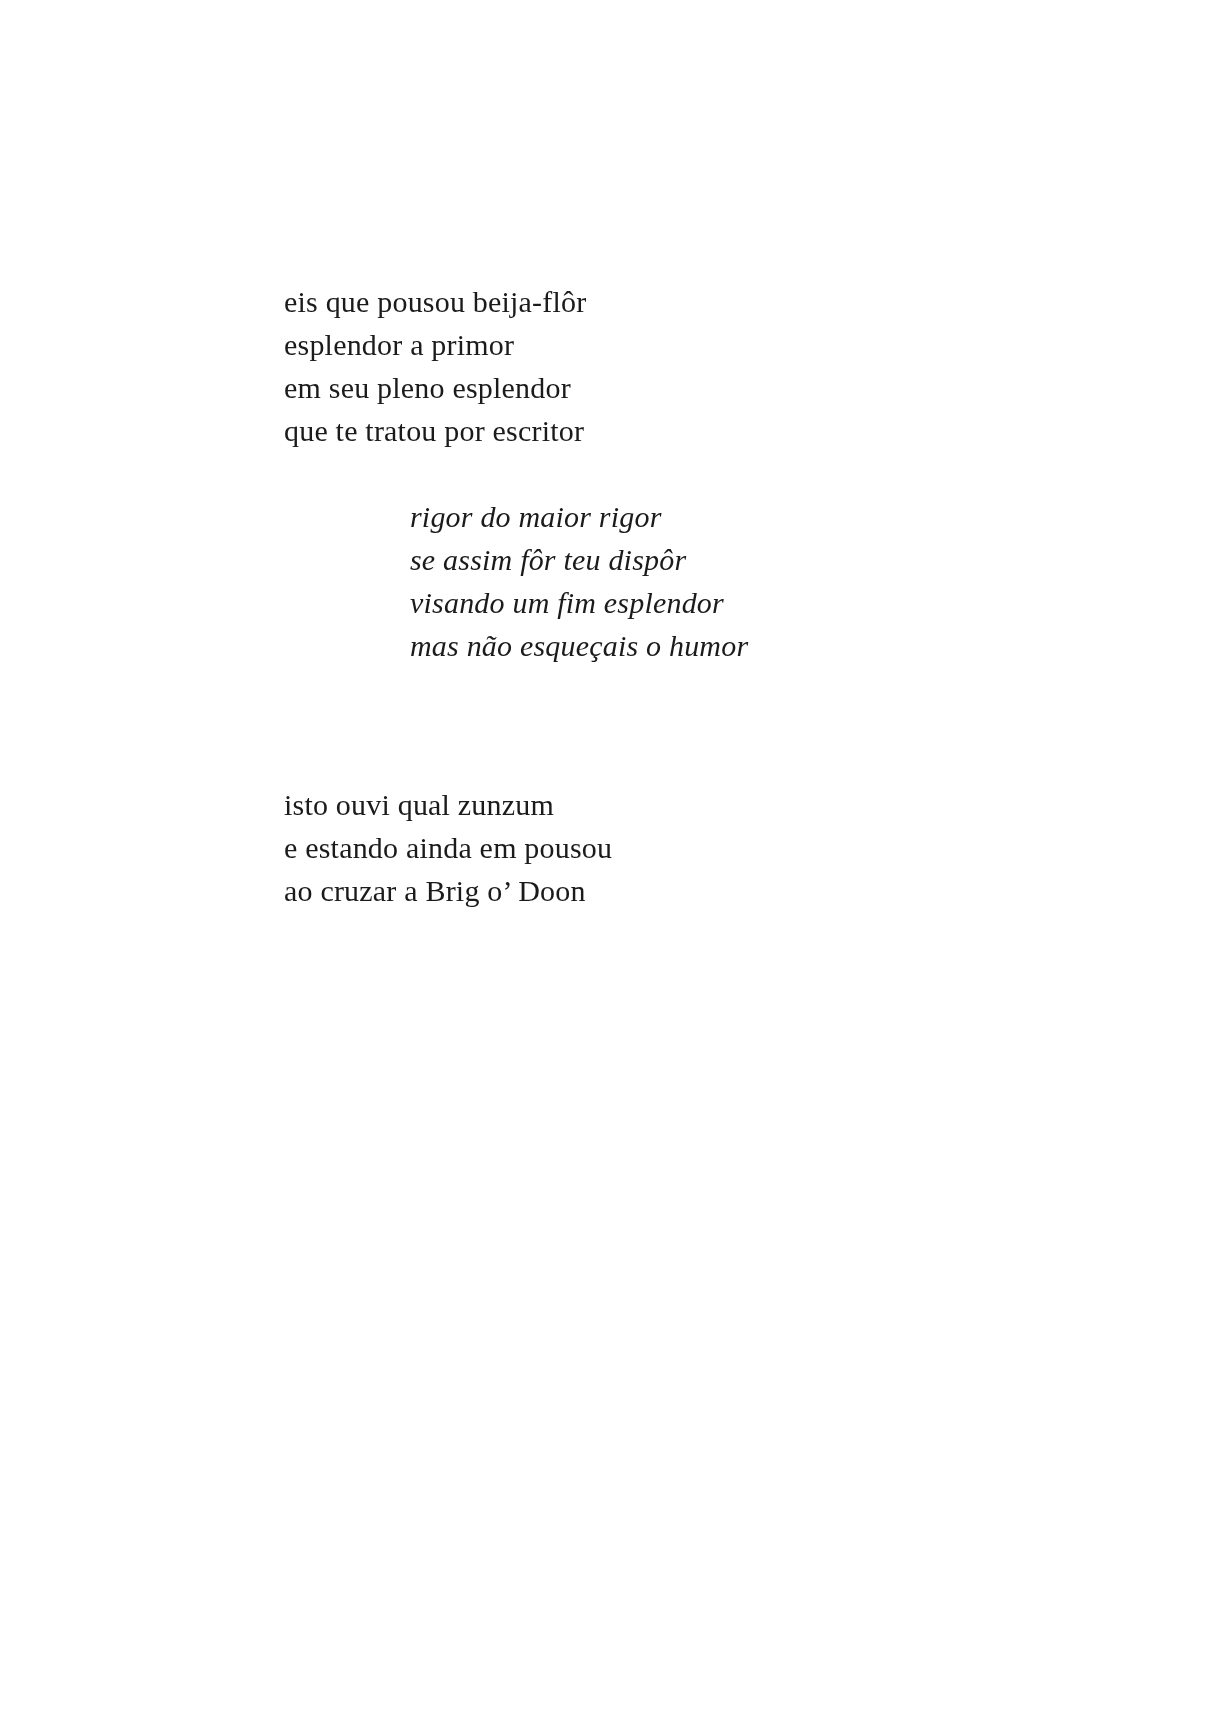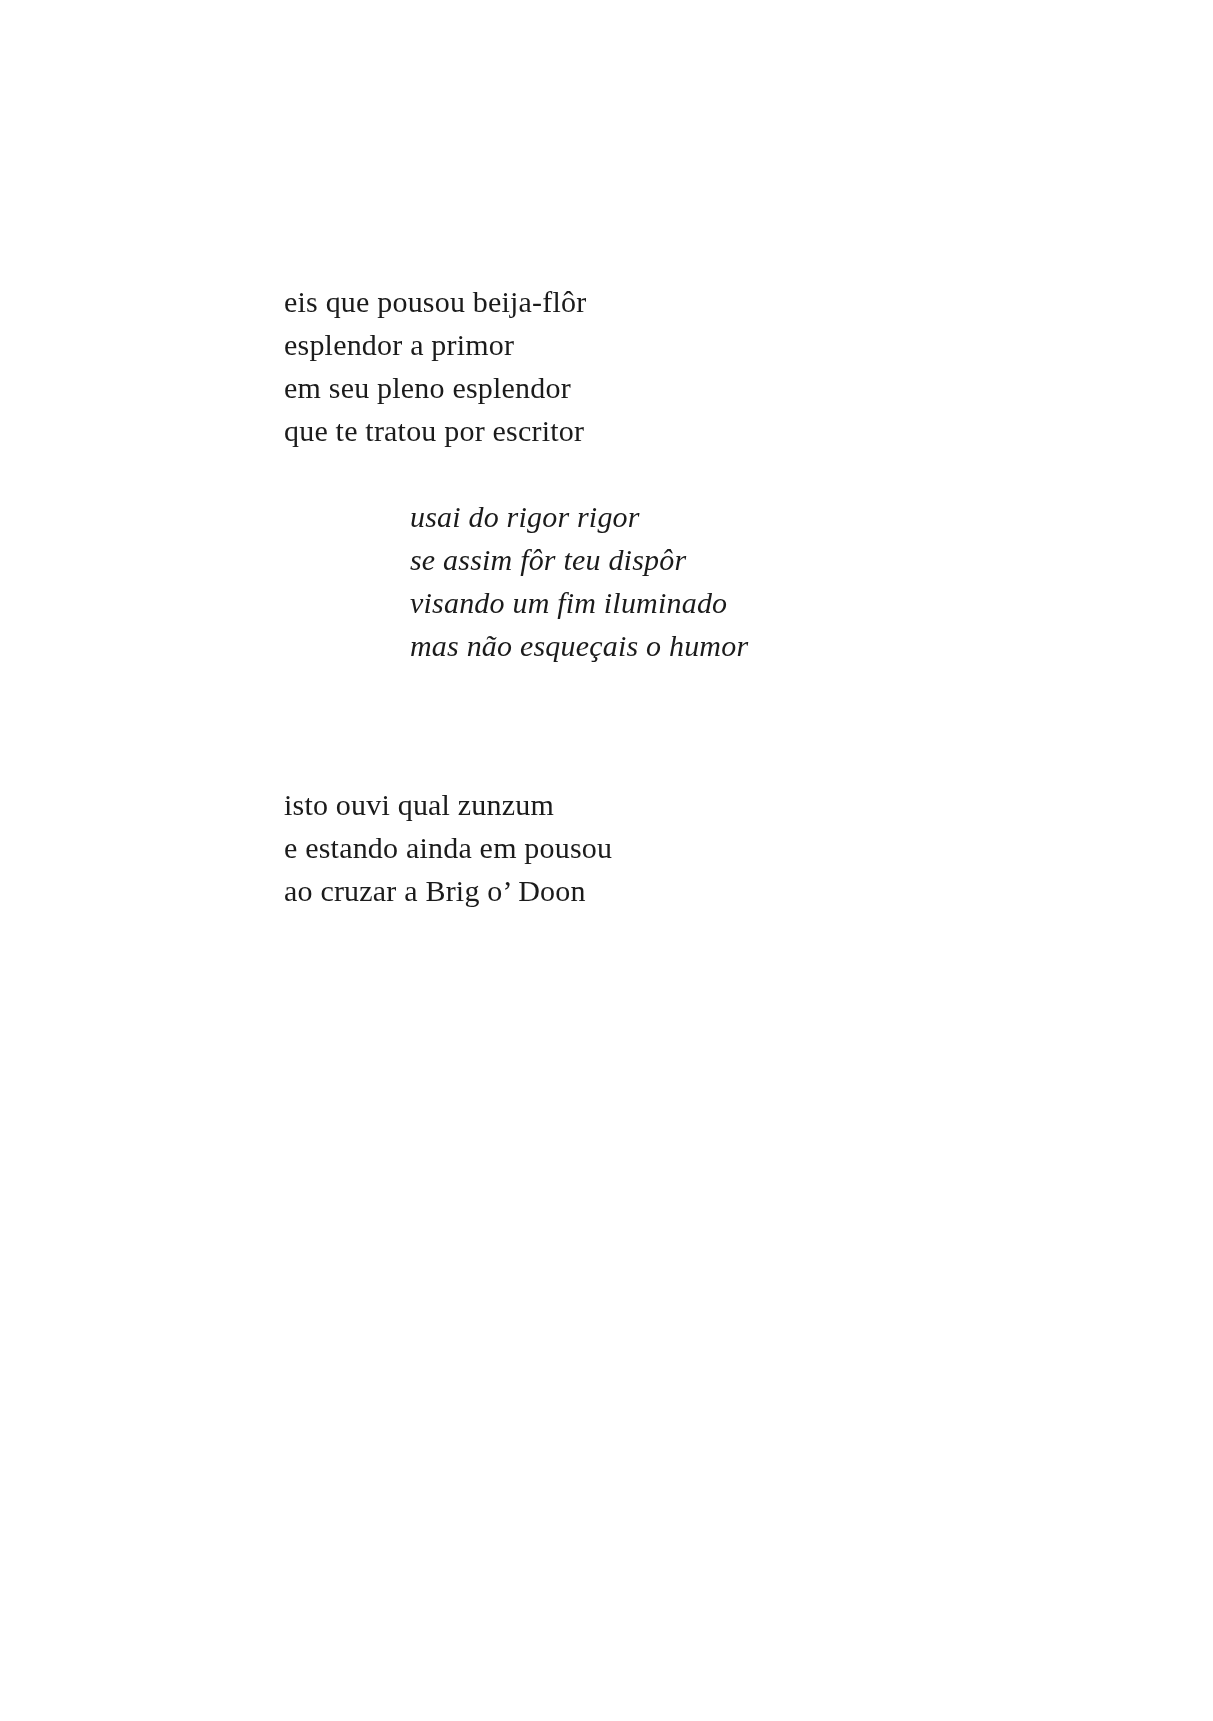--- a/index.html
+++ b/index.html
@@ -58,7 +58,7 @@
   </div>
 
   <div class="stanza italic" id="stanza-2">
-    <div class="line">usai do rigor rigor</div>
+    <div class="line">rigor do maior rigor</div>
     <div class="line">se assim fôr teu dispôr</div>
     <div class="line">visando um fim iluminado</div>
     <div class="line">mas não esqueçais o humor</div>

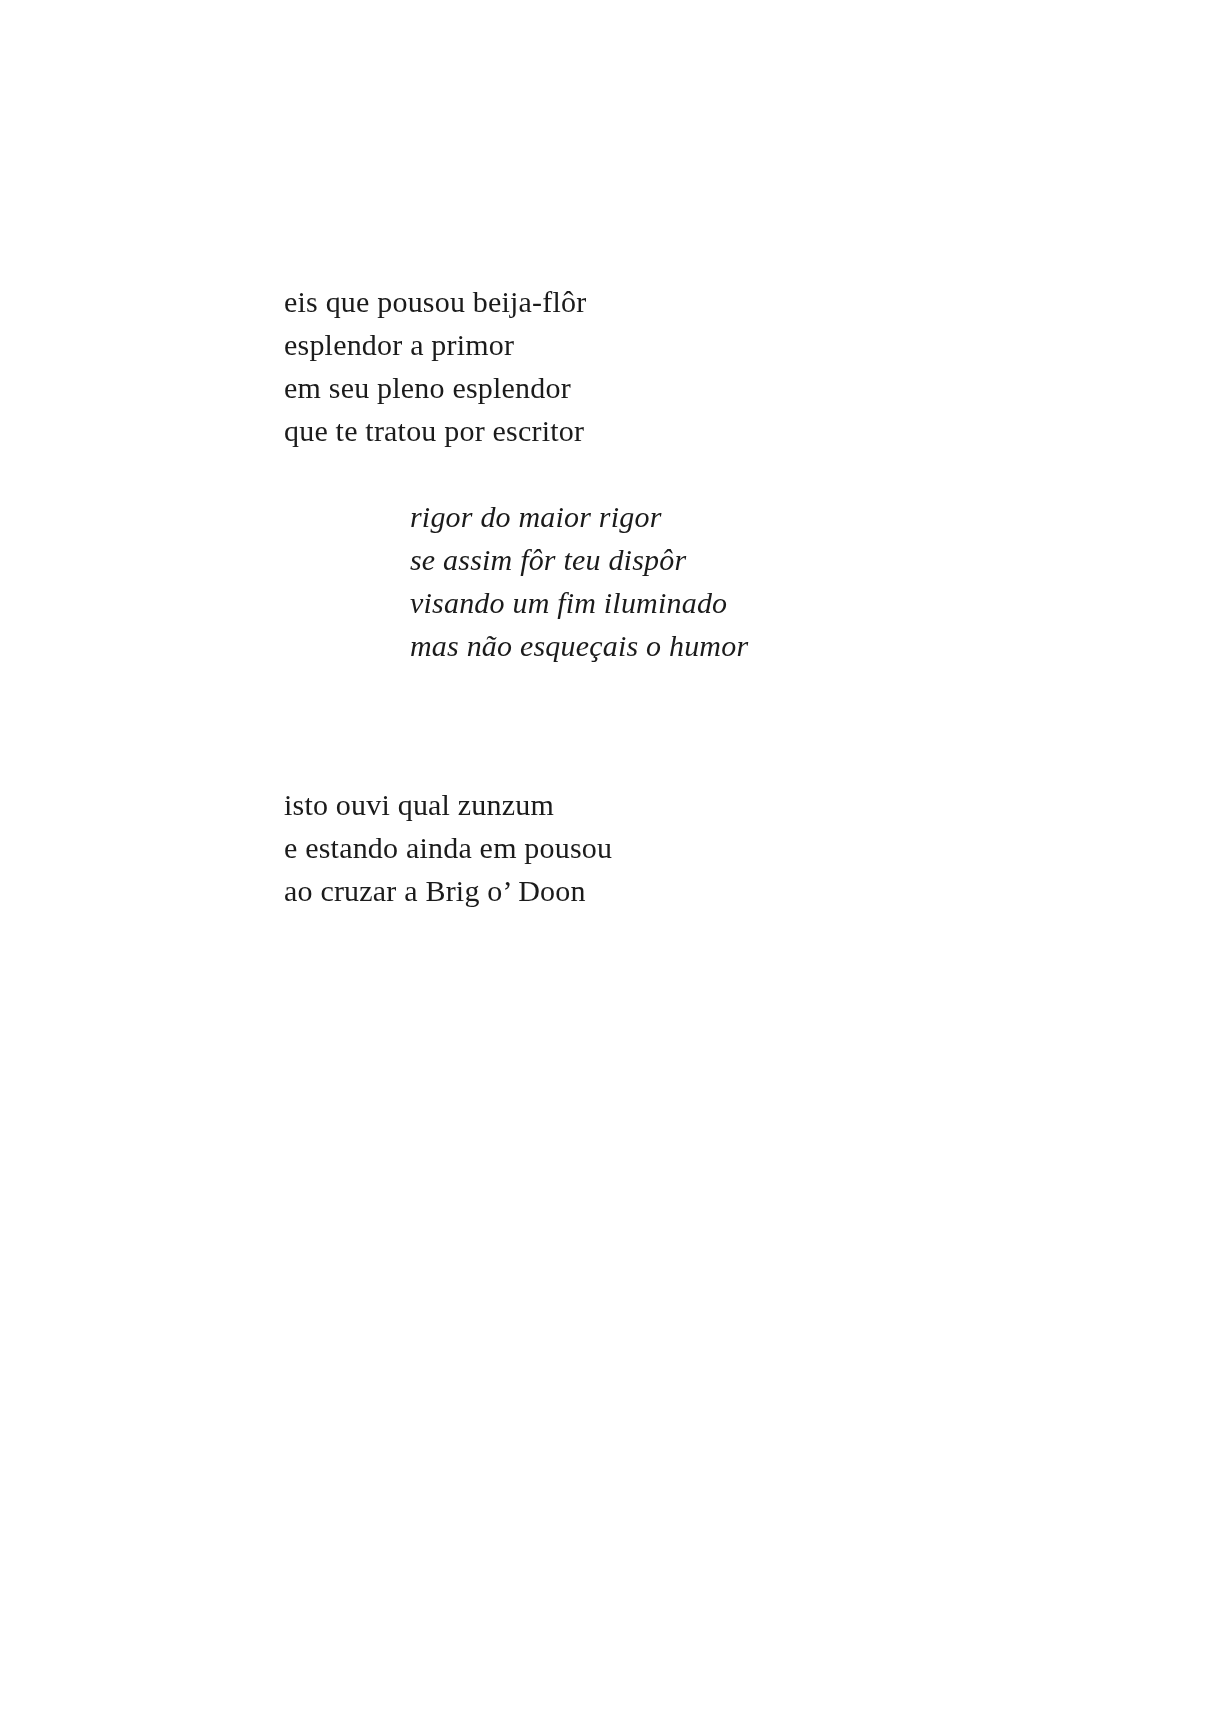--- a/index.html
+++ b/index.html
@@ -60,7 +60,7 @@
   <div class="stanza italic" id="stanza-2">
     <div class="line">rigor do maior rigor</div>
     <div class="line">se assim fôr teu dispôr</div>
-    <div class="line">visando um fim iluminado</div>
+    <div class="line">visando um fim esplendor</div>
     <div class="line">mas não esqueçais o humor</div>
   </div>
 

